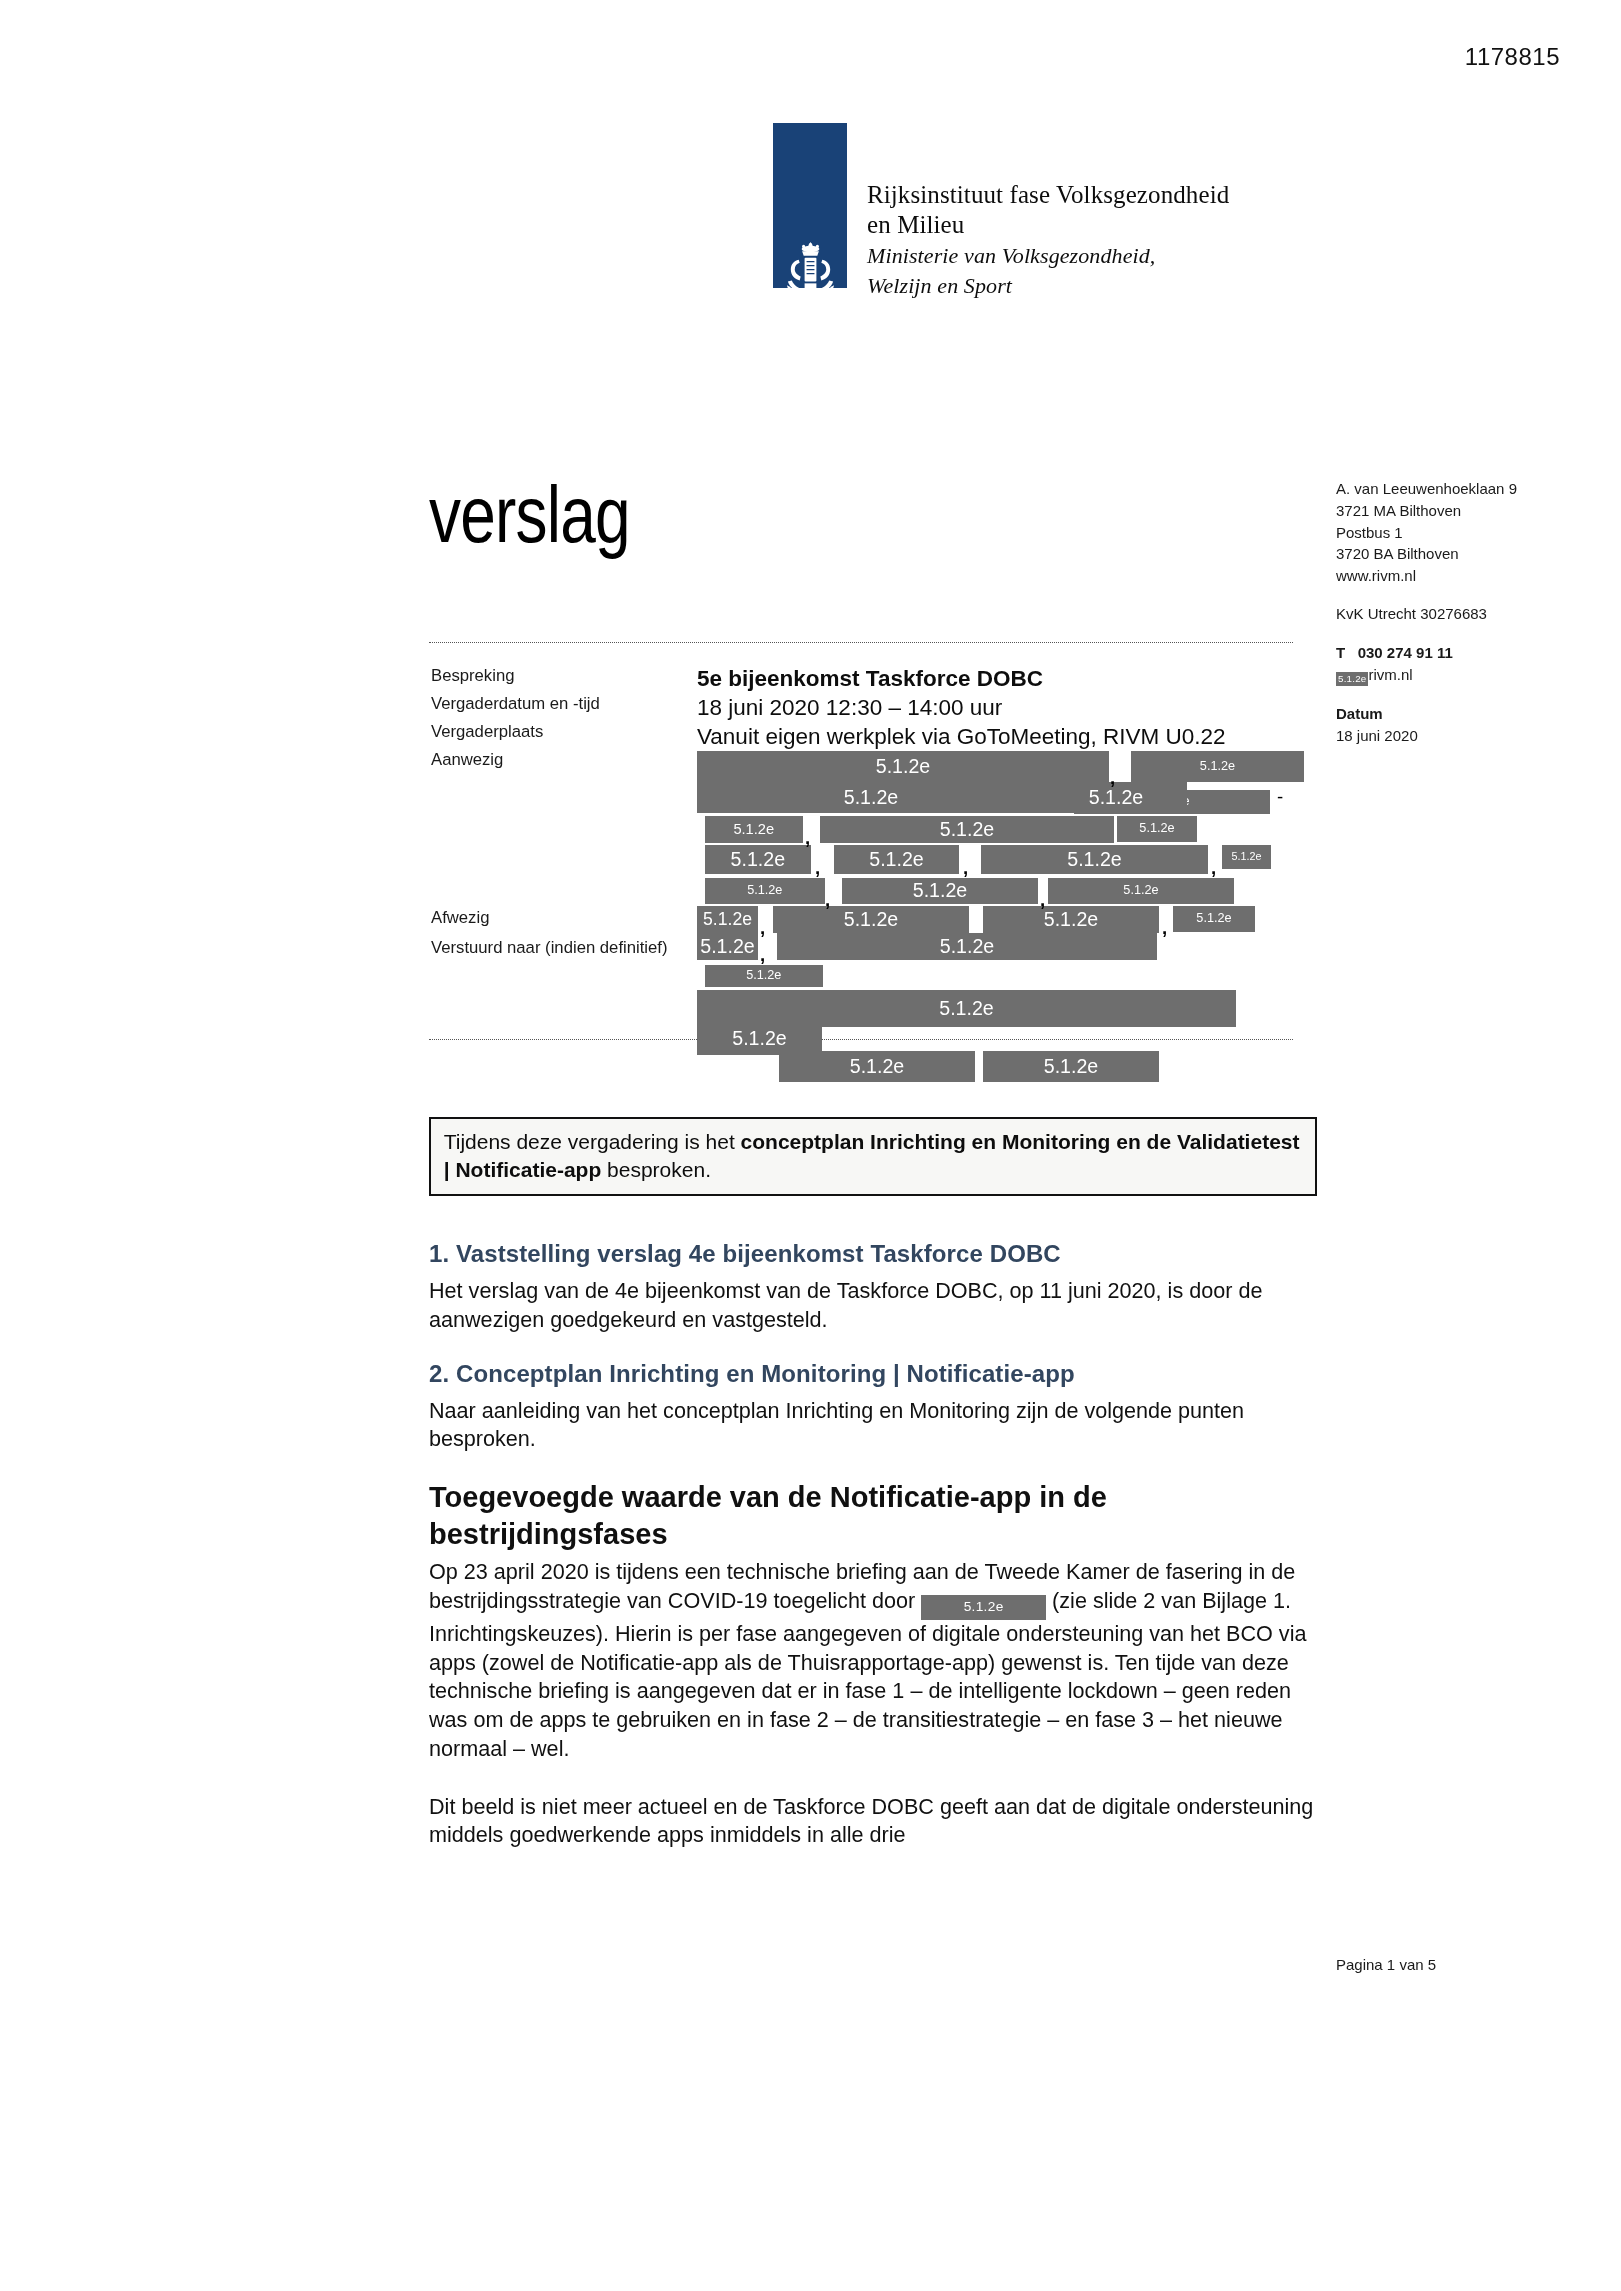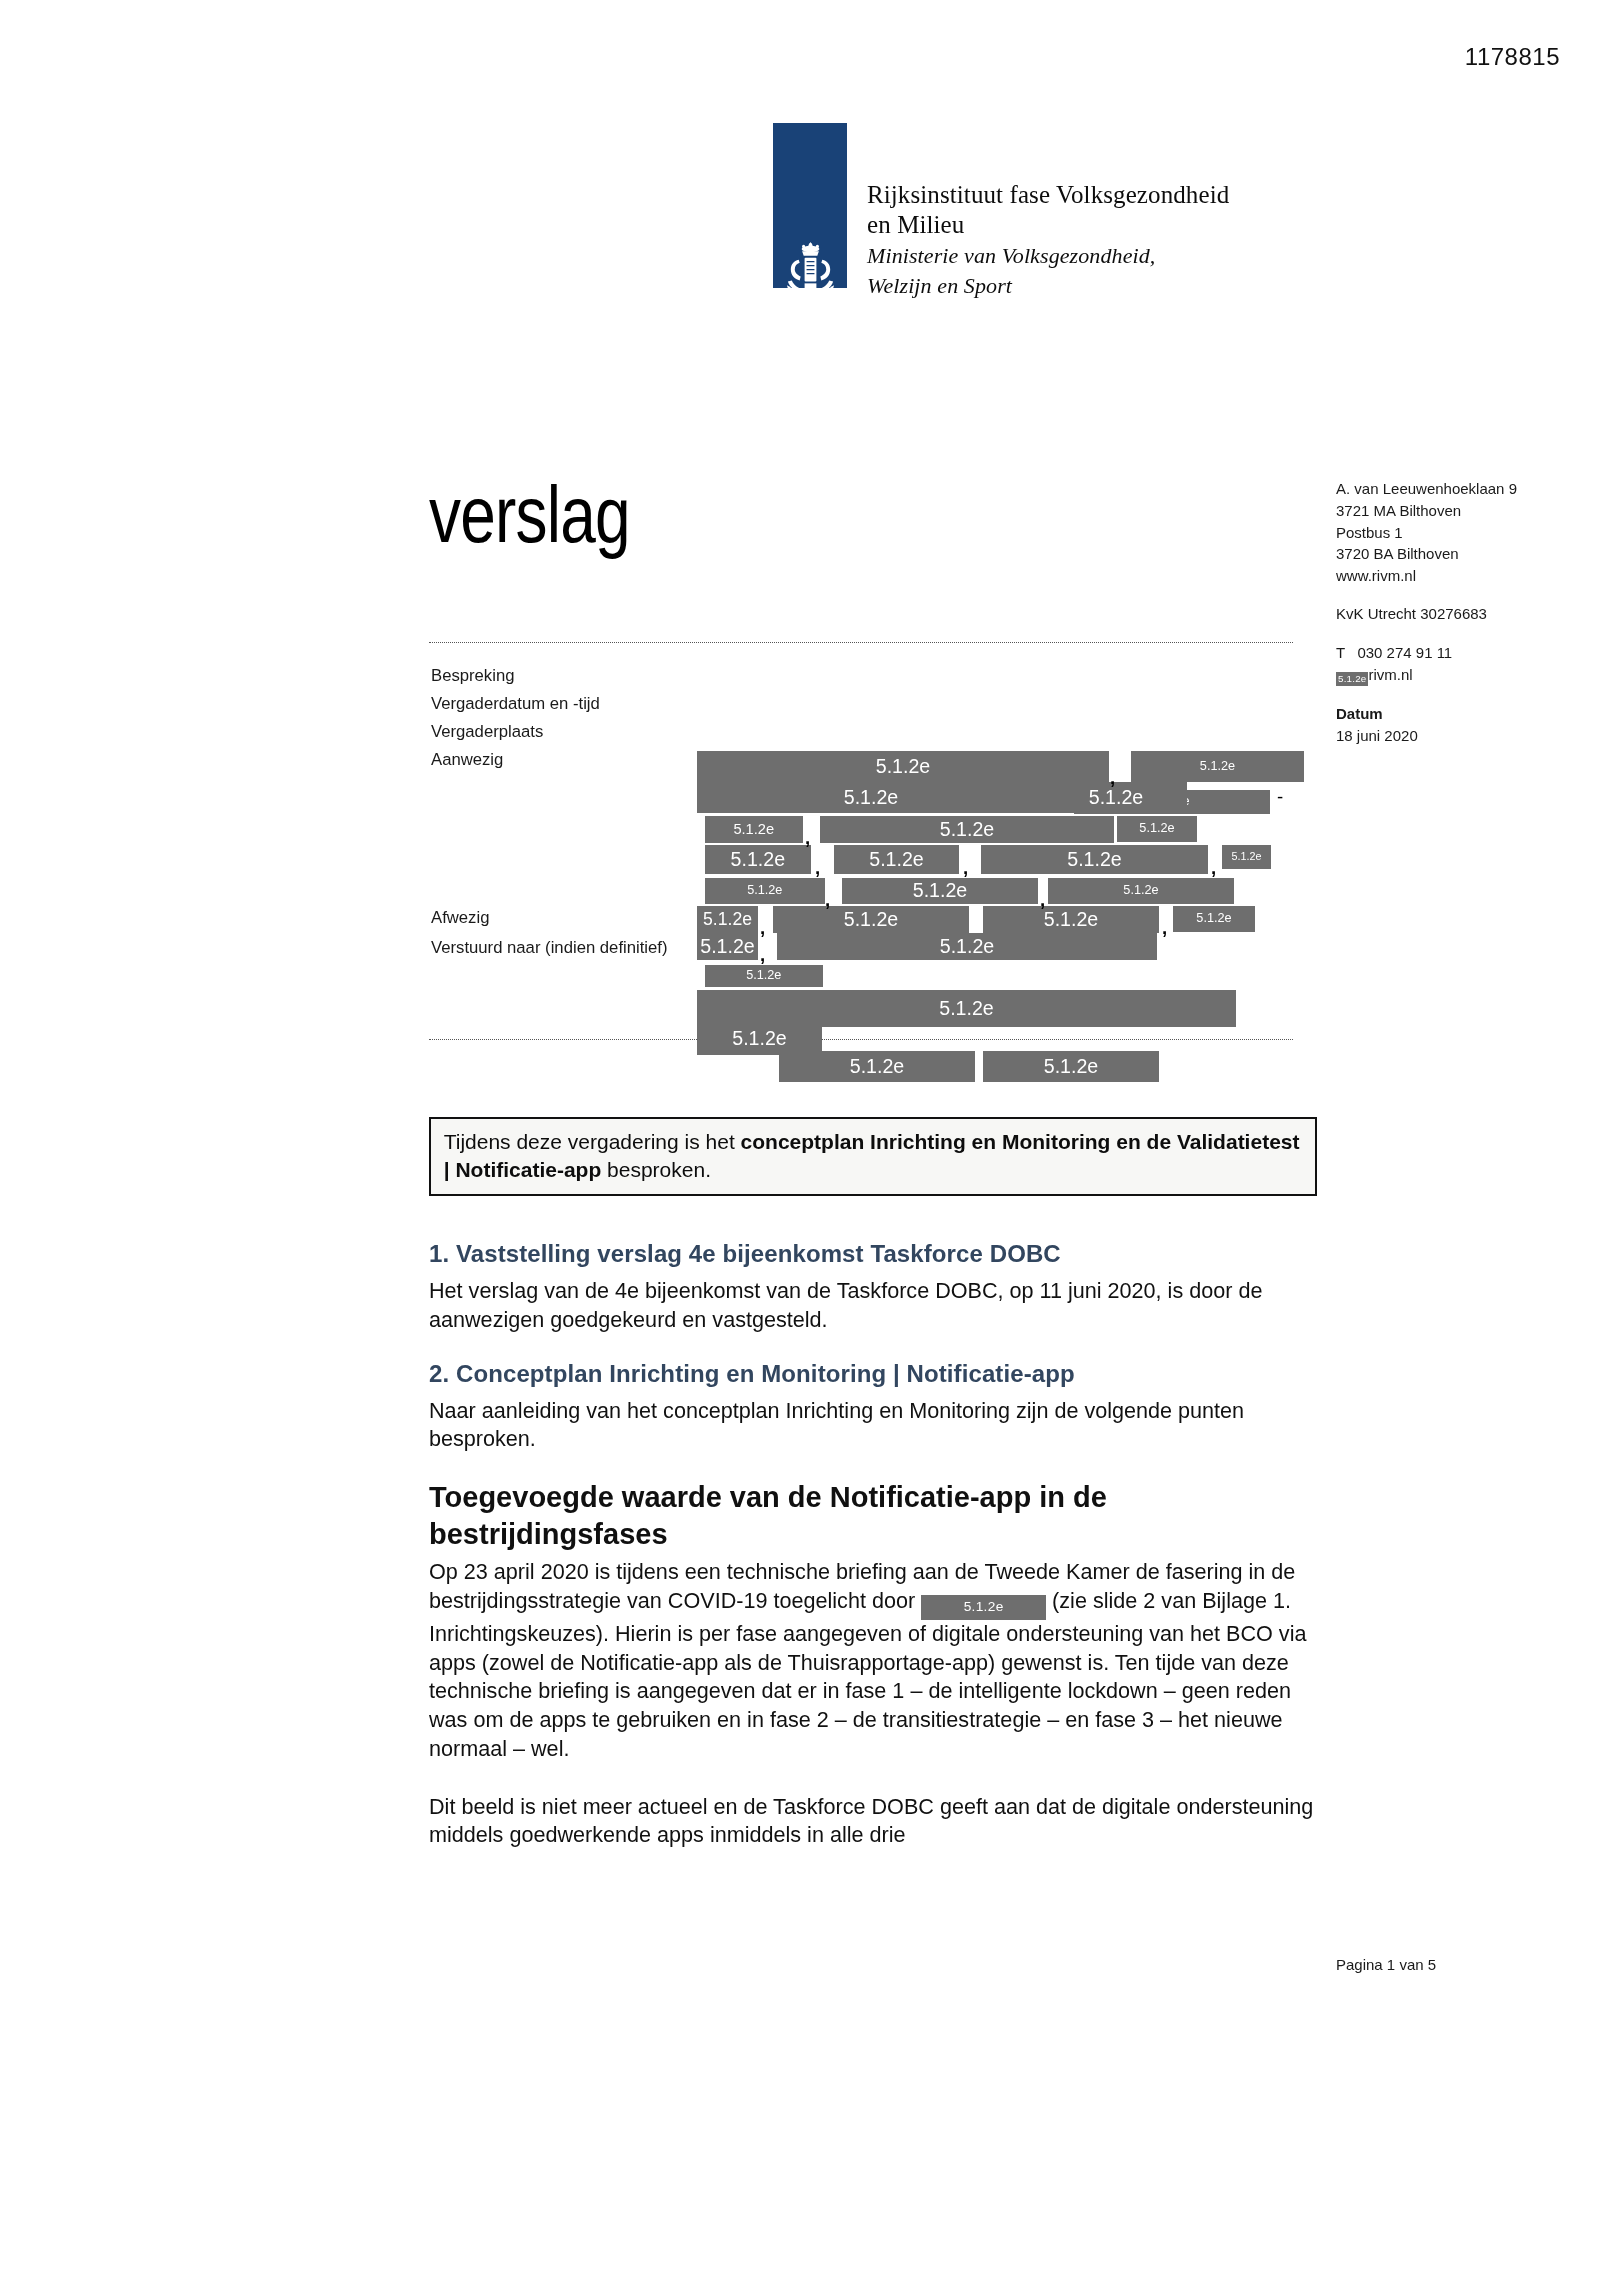--- a/index.html
+++ b/index.html
@@ -106,7 +106,7 @@
   }
   .sidecol .gap { height: 16.7px; }
   .sidecol .b { font-weight: bold; }
-  .sidecol .tline { white-space: pre; }
+  .sidecol .tline { white-space: pre; font-weight: bold; }
 
   
   .chip-sm {

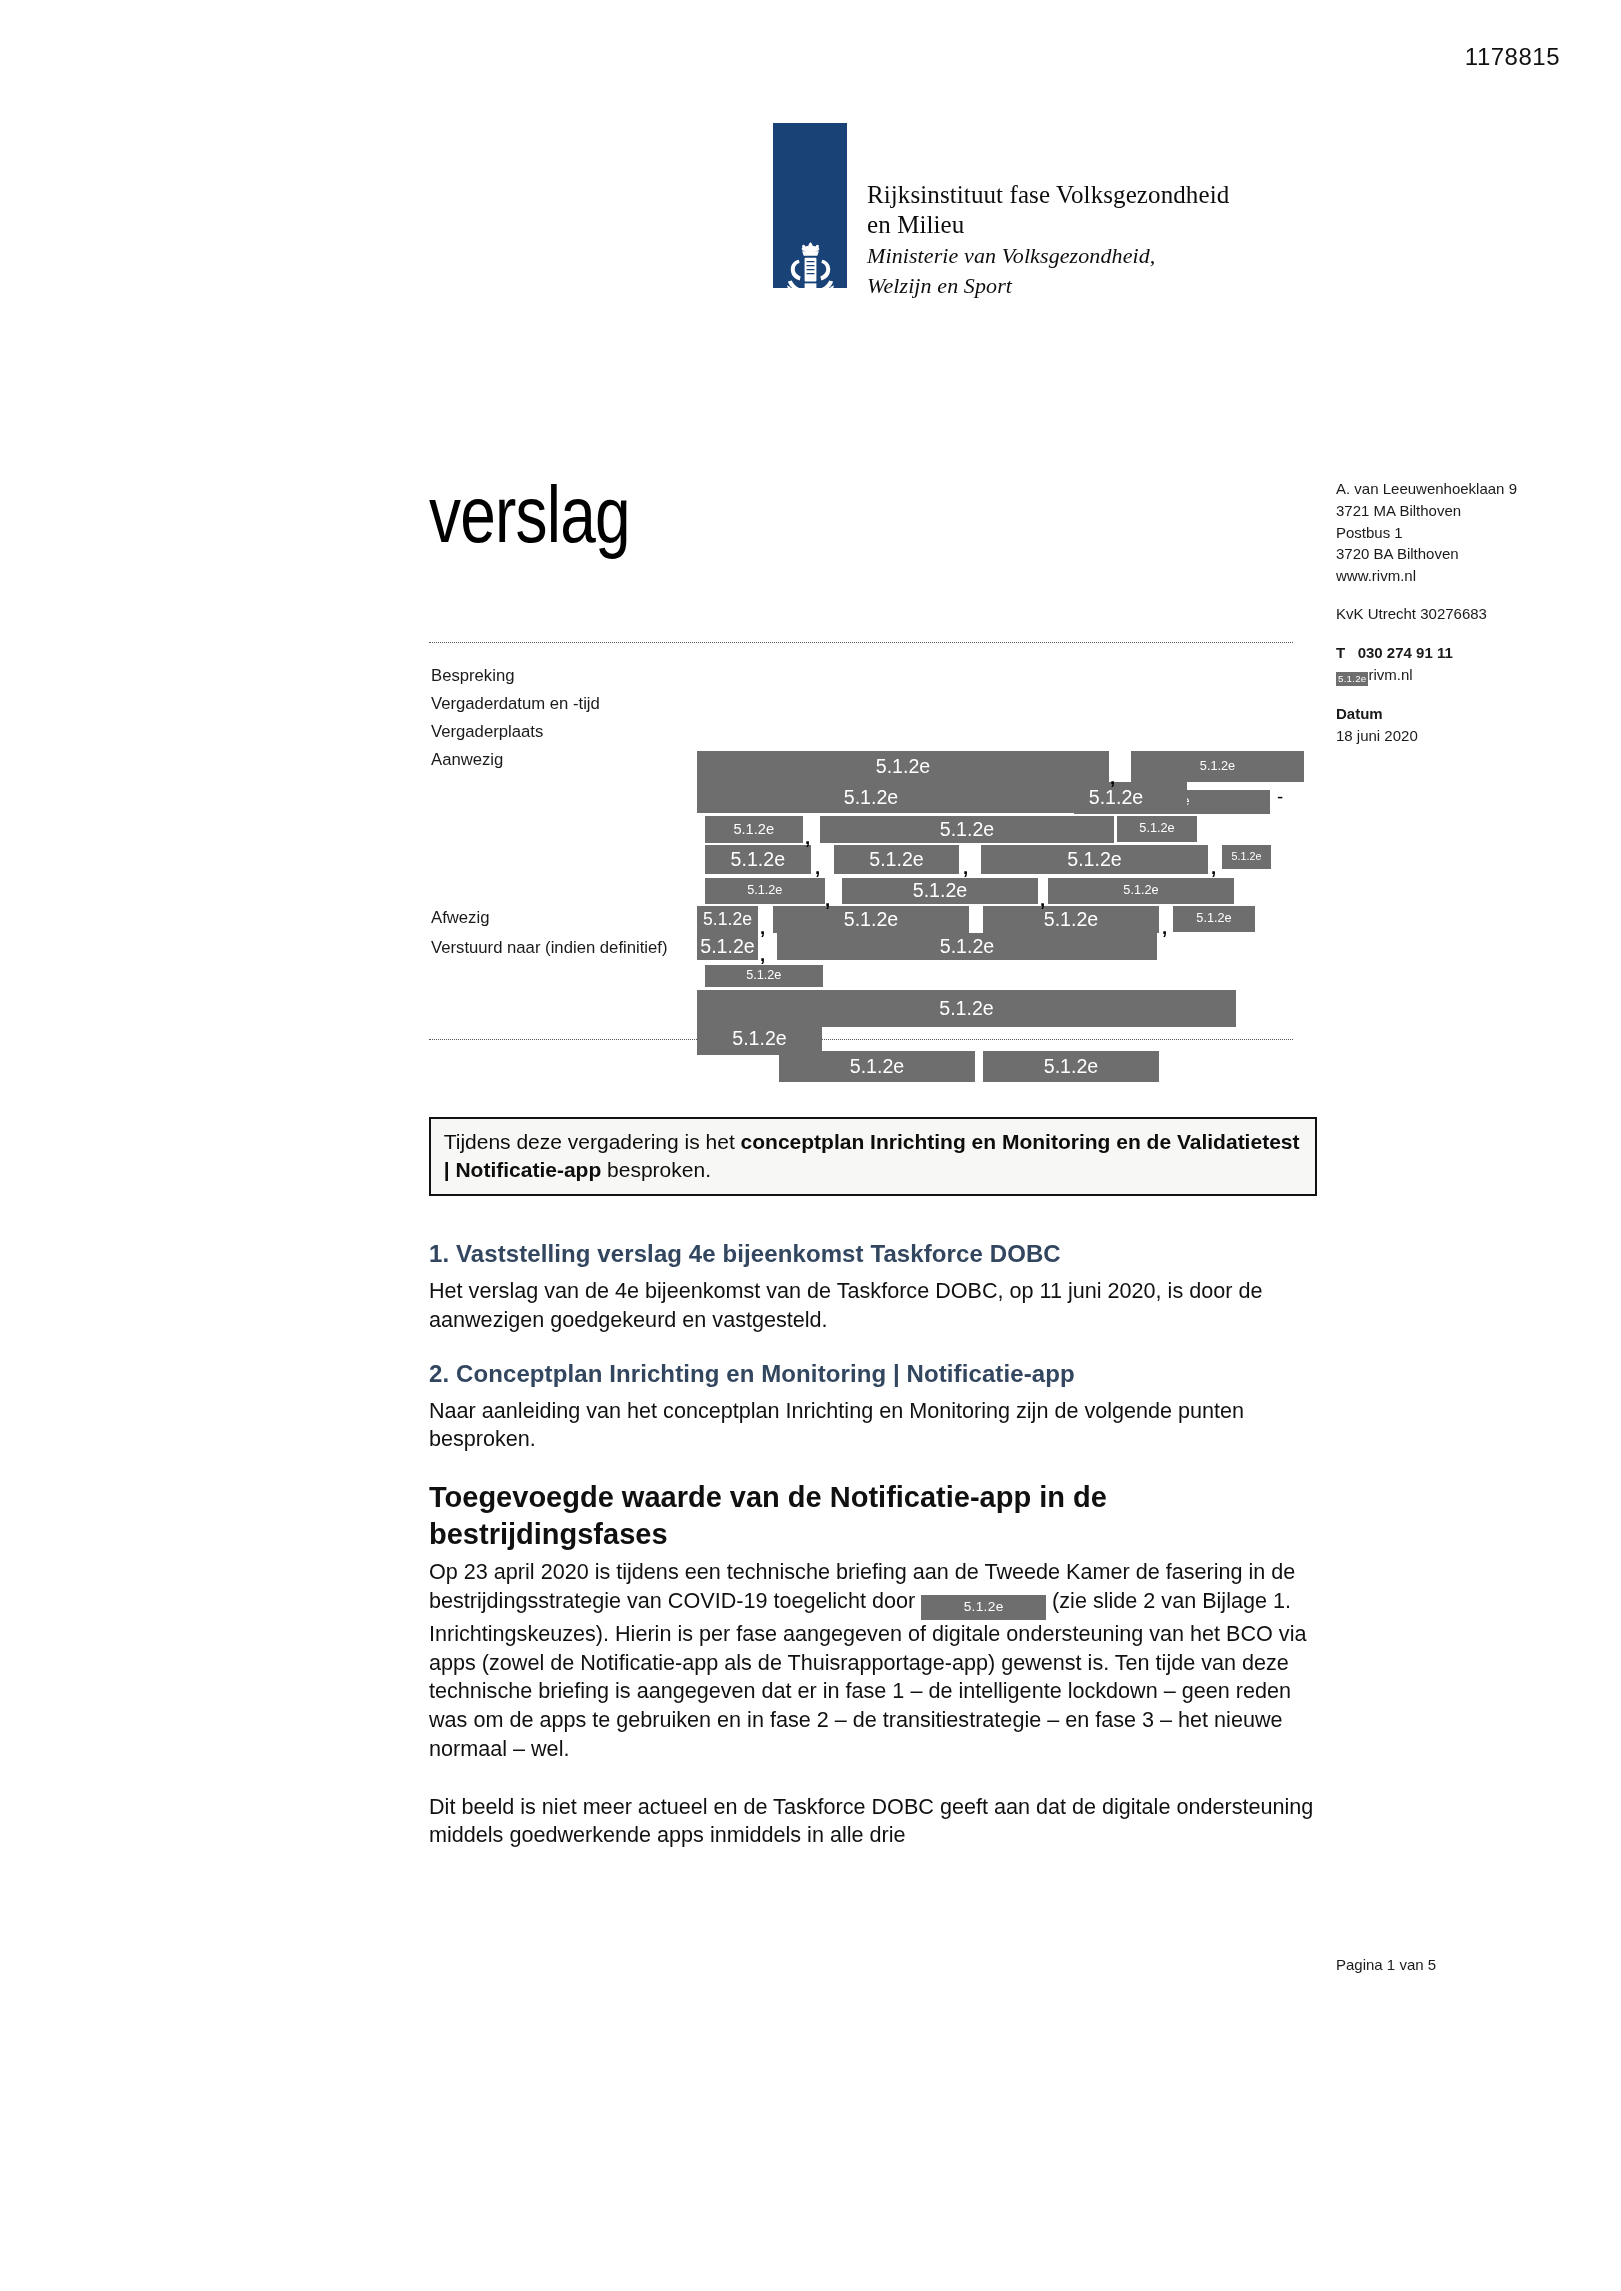--- a/index.html
+++ b/index.html
@@ -321,6 +321,11 @@
     <div class="two">Verstuurd naar (indien definitief)</div>
   </div>
 
+  <div class="meta-values">
+    <div class="mv-title">5e bijeenkomst Taskforce DOBC</div>
+    <div>18 juni 2020 12:30 – 14:00 uur</div>
+    <div>Vanuit eigen werkplek via GoToMeeting, RIVM U0.22</div>
+  </div>
 
   <div class="redact-zone" id="redact-zone">
       <div class="rb" style="left: 286px; top: 300px; width: 176px; height: 31px; background: rgb(110, 110, 110); font-size: 19.6px; line-height: 31px;"><span style="top: 0px; transform: none;">5.1.2e</span></div>

